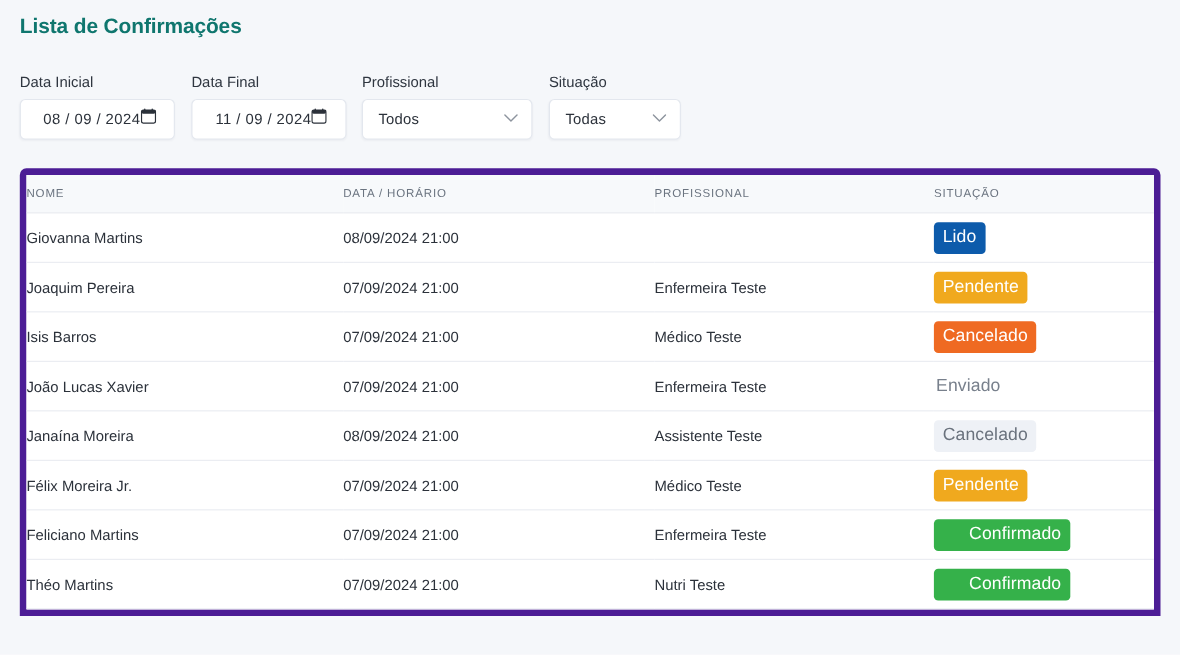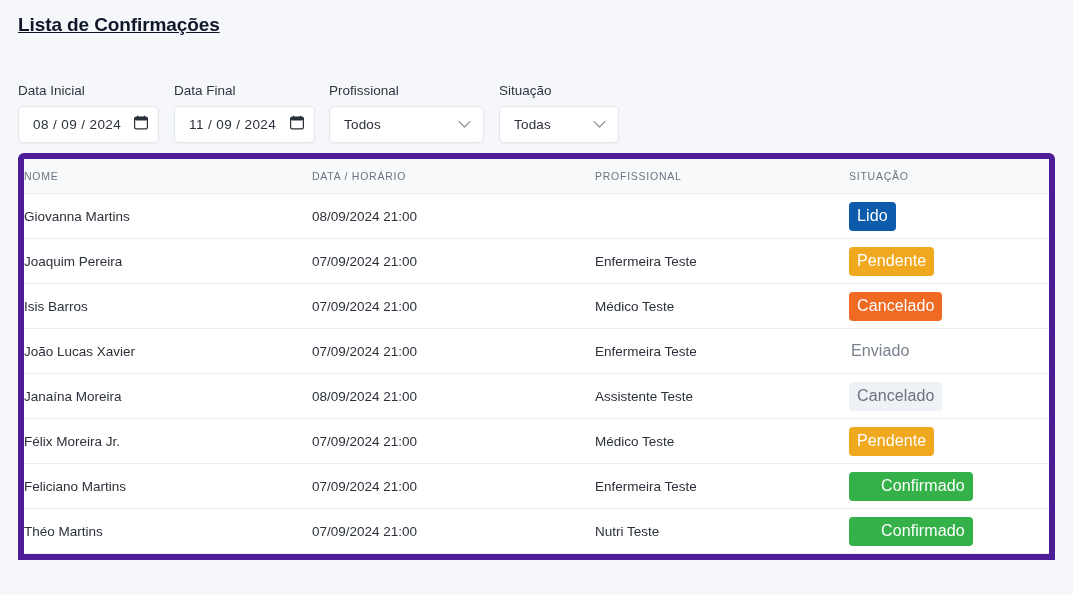--- a/index.html
+++ b/index.html
@@ -29,10 +29,9 @@
     top: 14px;
     font-size: 19px;
     font-weight: 700;
-    color: #0f172a;
+    color: #0f766e;
     letter-spacing: -0.1px;
     white-space: nowrap;
-    text-decoration: underline;
   }
 
   

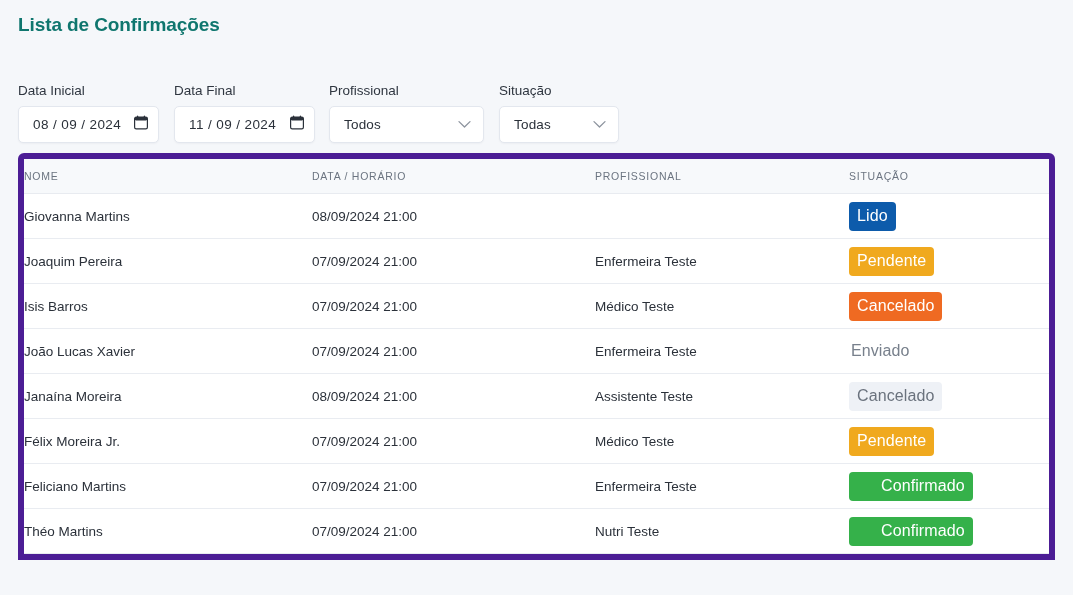--- a/index.html
+++ b/index.html
@@ -58,7 +58,6 @@
     margin-bottom: 8px;
     line-height: 1;
     white-space: nowrap;
-    margin-top: 16px;
   }
 
   .field {

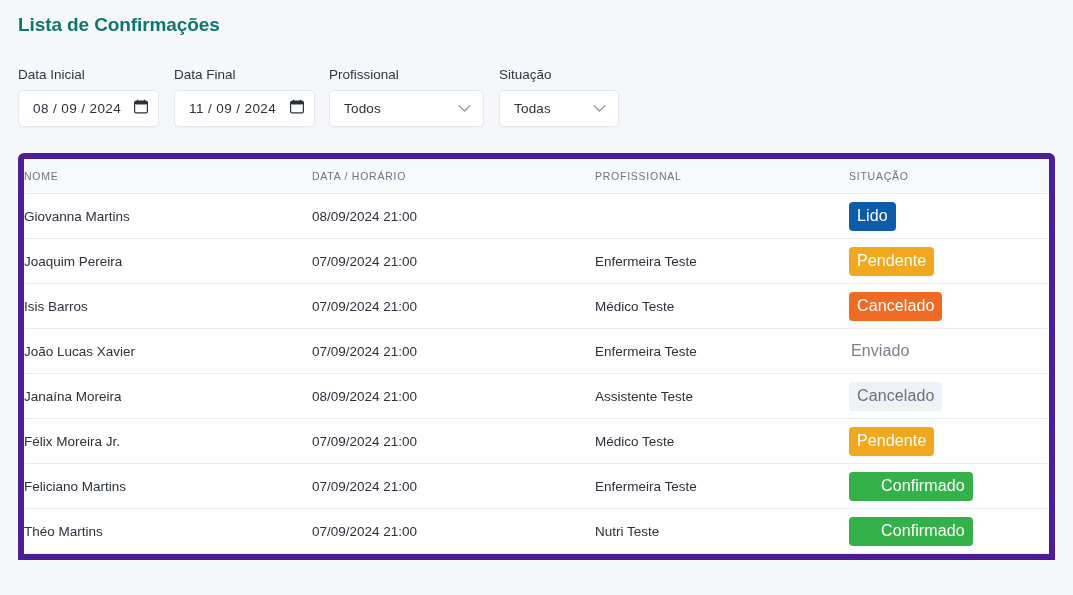--- a/index.html
+++ b/index.html
@@ -69,7 +69,7 @@
     align-items: center;
     box-shadow: 0 1px 2px rgba(16,24,40,0.04);
   }
-  .field.date { width: 141px; padding: 0 10px 0 14px; justify-content: space-between; }
+  .field.date { width: 141px; padding: 0 10px 0 14px; justify-content: center; }
   .field.select { padding: 0 12px 0 14px; justify-content: space-between; }
   .field.select.prof { width: 155px; }
   .field.select.sit  { width: 120px; }

